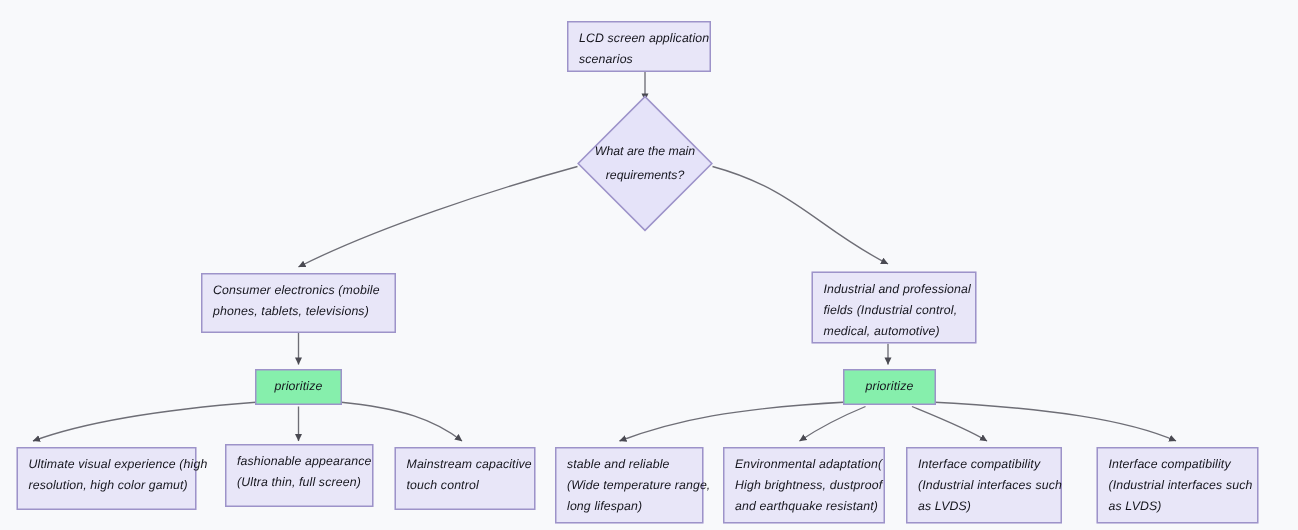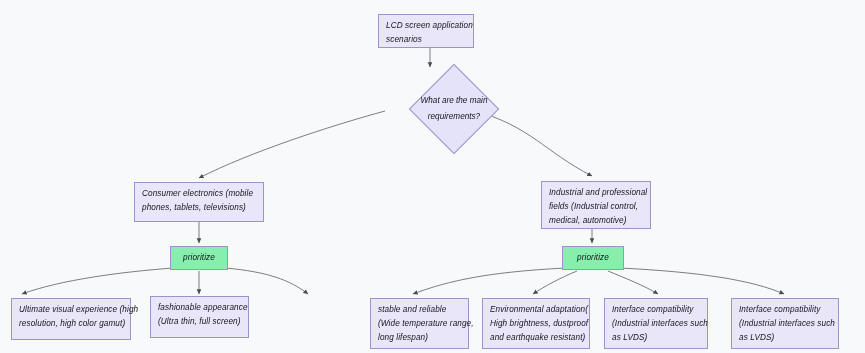--- a/index.html
+++ b/index.html
@@ -126,7 +126,7 @@
     <span class="ln">scenarios</span>
   </div>
 
-  <div class="diamond-wrap" style="left:422px; top:77px; width:64px; height:64px;text-align:center;">
+  <div class="diamond-wrap" style="left:398px; top:77px; width:64px; height:64px;text-align:center;">
     <div class="diamond-shape"></div>
     <div class="diamond-label">
       <span>What are the main</span>

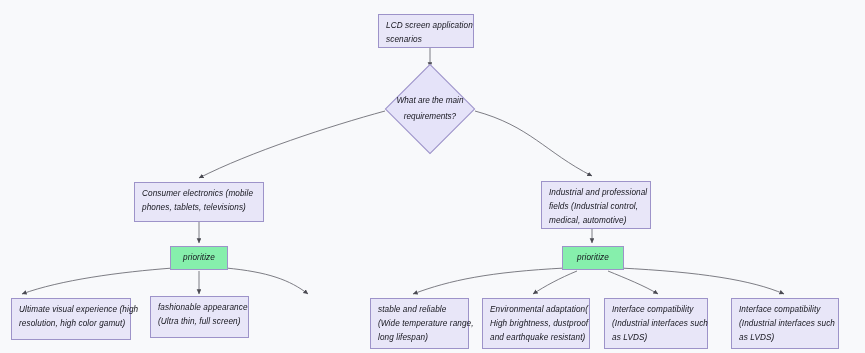--- a/index.html
+++ b/index.html
@@ -163,6 +163,10 @@
     <span class="ln">(Ultra thin, full screen)</span>
   </div>
 
+  <div class="node" style="left:263px; top:298px; width:94px; height:42px;">
+    <span class="ln">Mainstream capacitive</span>
+    <span class="ln">touch control</span>
+  </div>
 
   <div class="node" style="left:370px; top:298px; width:99px; height:51px;">
     <span class="ln">stable and reliable</span>

